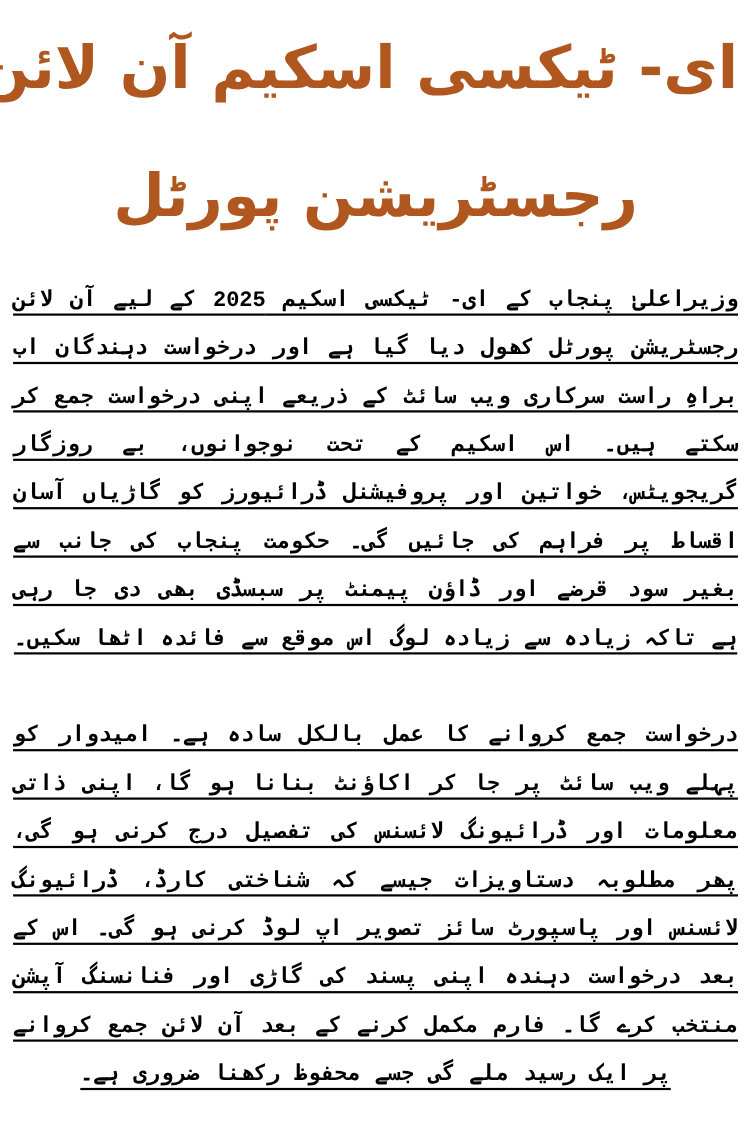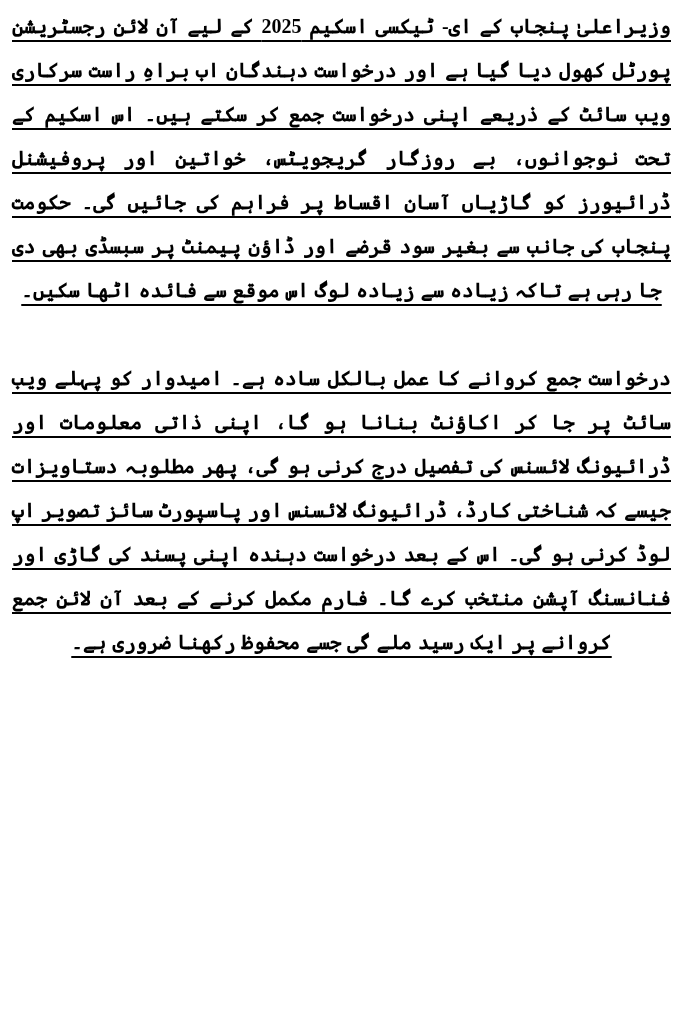--- a/index.html
+++ b/index.html
@@ -52,6 +52,10 @@
 <body>
 
 <div class="page">
+  <h1 class="title">
+    <span class="title-line">ای- ٹیکسی اسکیم آن لائن</span>
+    <span class="title-line">رجسٹریشن پورٹل</span>
+  </h1>
 
   <p class="body-para">وزیراعلیٰ پنجاب کے ای- ٹیکسی اسکیم 2025 کے لیے آن لائن رجسٹریشن پورٹل کھول دیا گیا ہے اور درخواست دہندگان اب براہِ راست سرکاری ویب سائٹ کے ذریعے اپنی درخواست جمع کر سکتے ہیں۔ اس اسکیم کے تحت نوجوانوں، بے روزگار گریجویٹس، خواتین اور پروفیشنل ڈرائیورز کو گاڑیاں آسان اقساط پر فراہم کی جائیں گی۔ حکومت پنجاب کی جانب سے بغیر سود قرضے اور ڈاؤن پیمنٹ پر سبسڈی بھی دی جا رہی ہے تاکہ زیادہ سے زیادہ لوگ اس موقع سے فائدہ اٹھا سکیں۔</p>
 

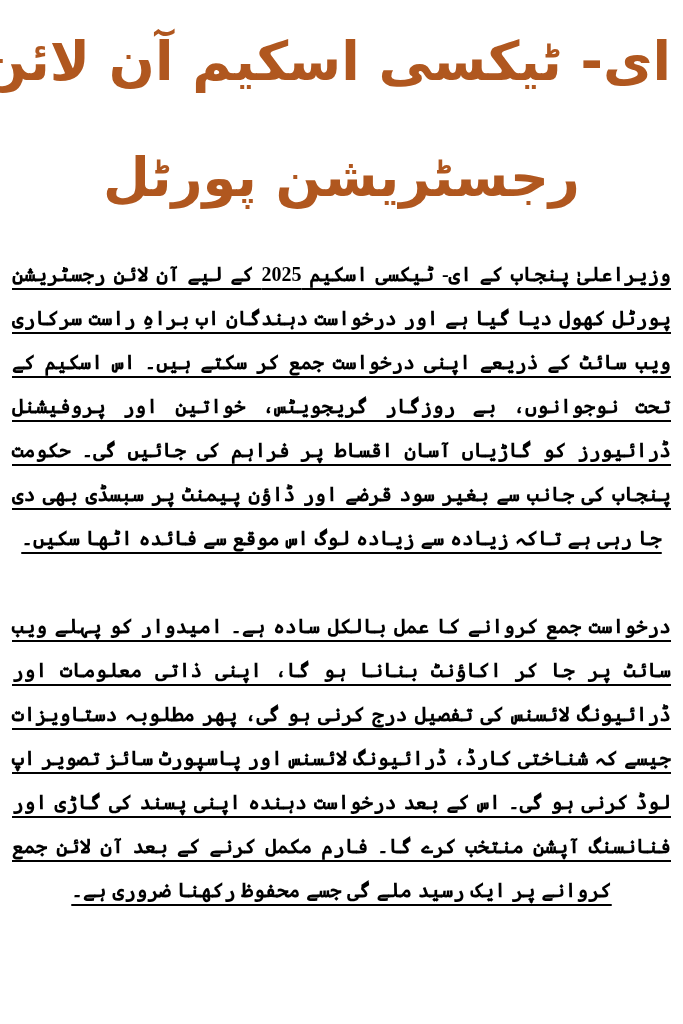--- a/index.html
+++ b/index.html
@@ -45,7 +45,7 @@
     text-underline-offset: 7px;
     text-decoration-skip-ink: none;
     word-spacing: 1px;
-    font-family: Liberation Serif, serif;
+    font-family: Liberation Mono, monospace;
   }
 </style>
 </head>

